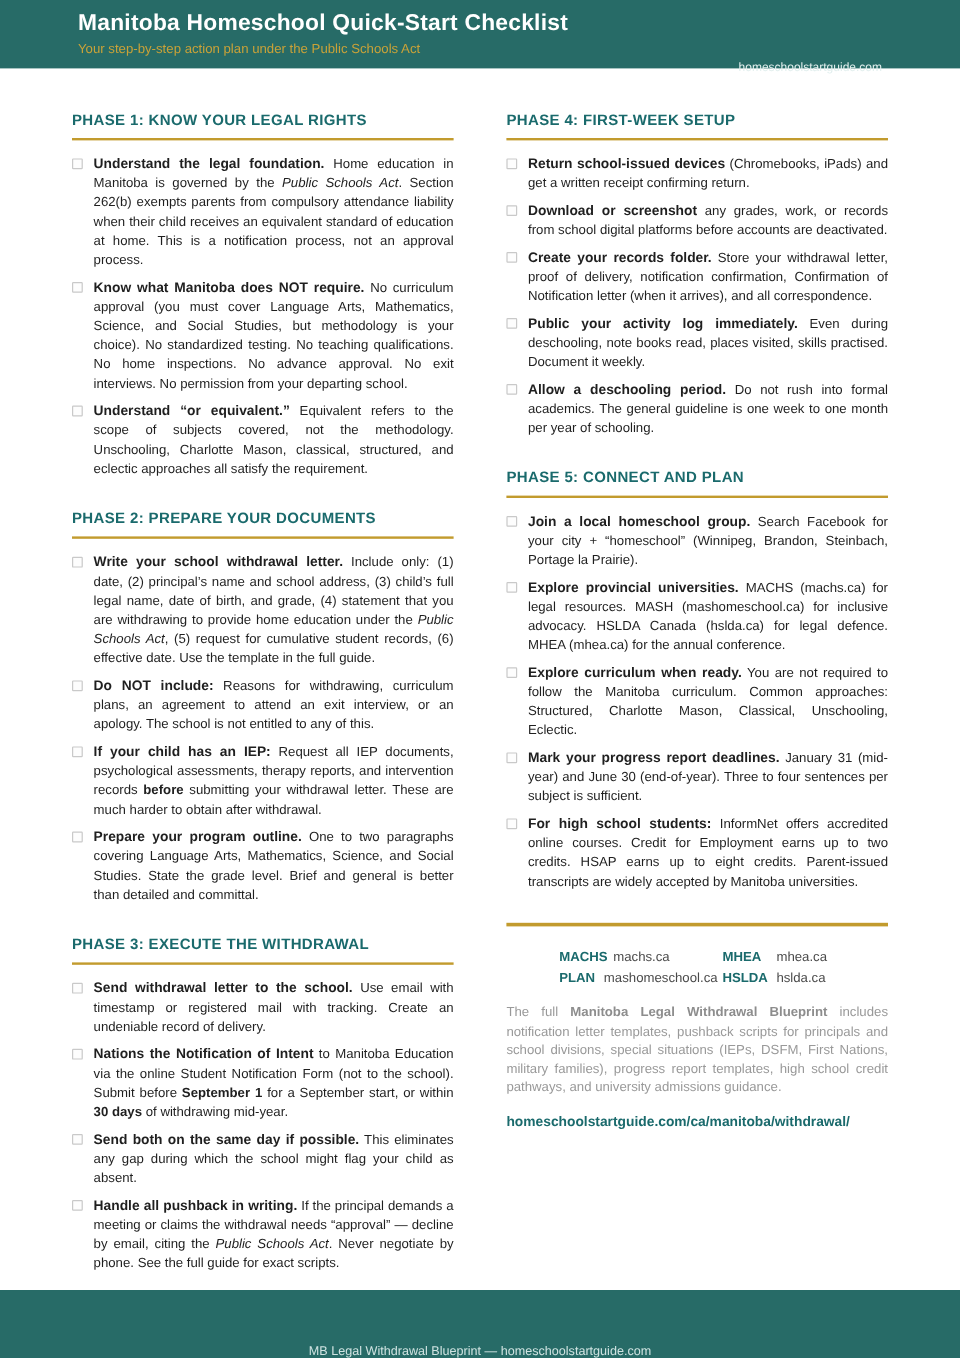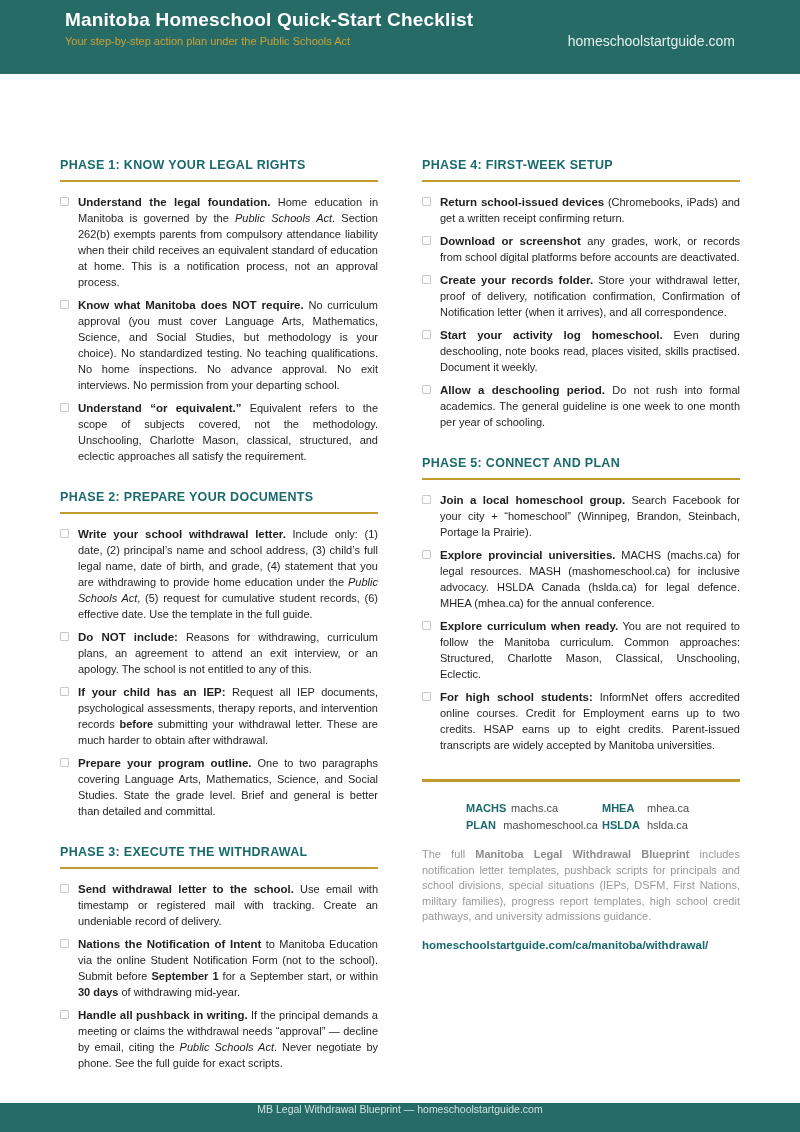--- a/index.html
+++ b/index.html
@@ -14,7 +14,7 @@
   
   .header {
     background: #276b67;
-    height: 74px;
+    height: 57px;
     padding: 9px 65px 0 65px;
     position: relative;
   }

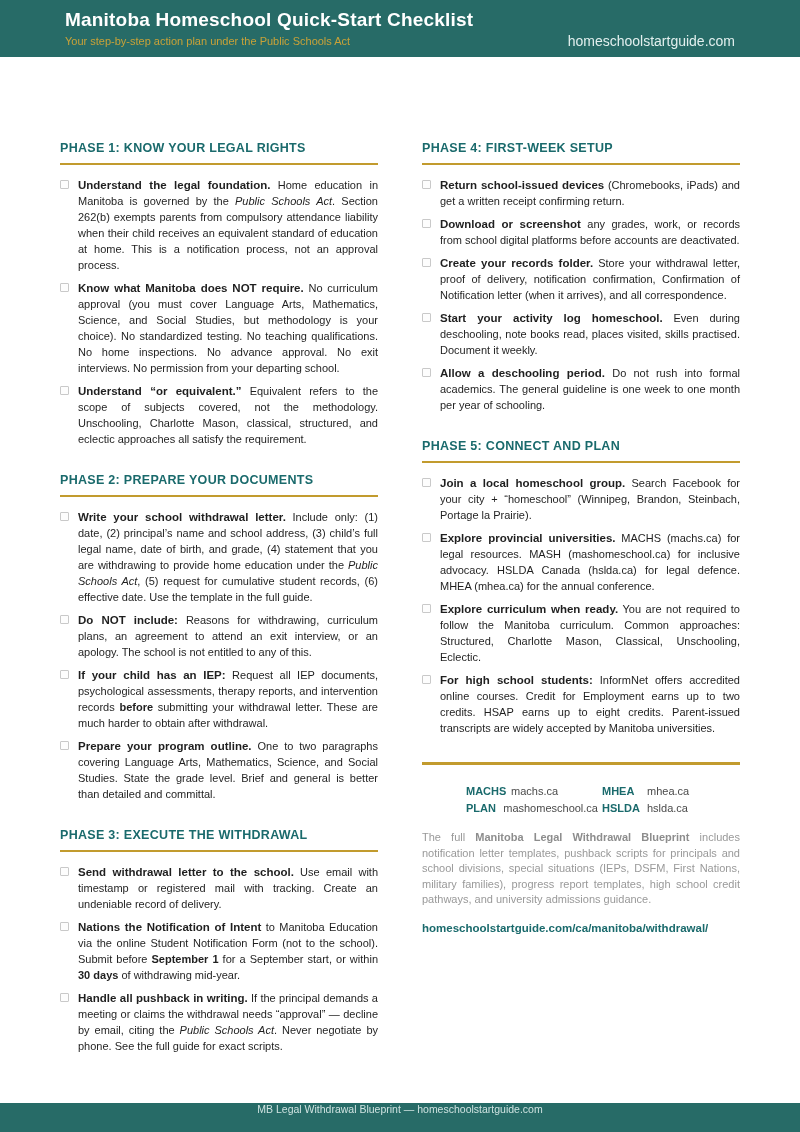--- a/index.html
+++ b/index.html
@@ -21,8 +21,8 @@
   .header-title { color: #ffffff; font-size: 19px; font-weight: bold; letter-spacing: .2px; }
   .header-subtitle { color: #c9a238; font-size: 11px; margin-top: 4px; }
   .header-site {
-    position: absolute; right: 65px; top: 33px;
-    color: #e2efee; font-size: 14px;
+    position: absolute; right: 65px; top: 51px;
+    color: #e2efee; font-size: 10px;
   }
   
   .content { display: flex; gap: 44px; padding: 84px 60px 0 60px; }

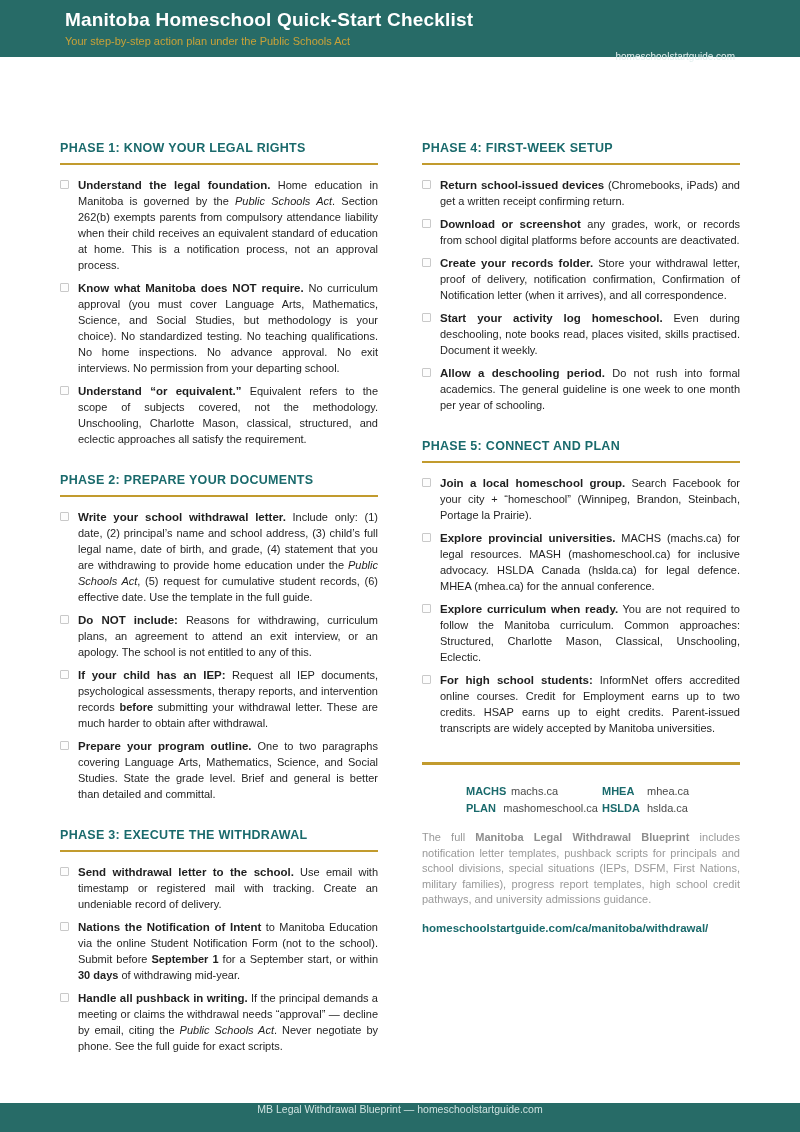--- a/index.html
+++ b/index.html
@@ -25,7 +25,7 @@
     color: #e2efee; font-size: 10px;
   }
   
-  .content { display: flex; gap: 44px; padding: 84px 60px 0 60px; }
+  .content { display: flex; gap: 44px; padding: 36px 60px 0 60px; }
   .col { width: 318px; flex: 0 0 318px; }
   .phase { margin-bottom: 26px; }
   .phase-heading {

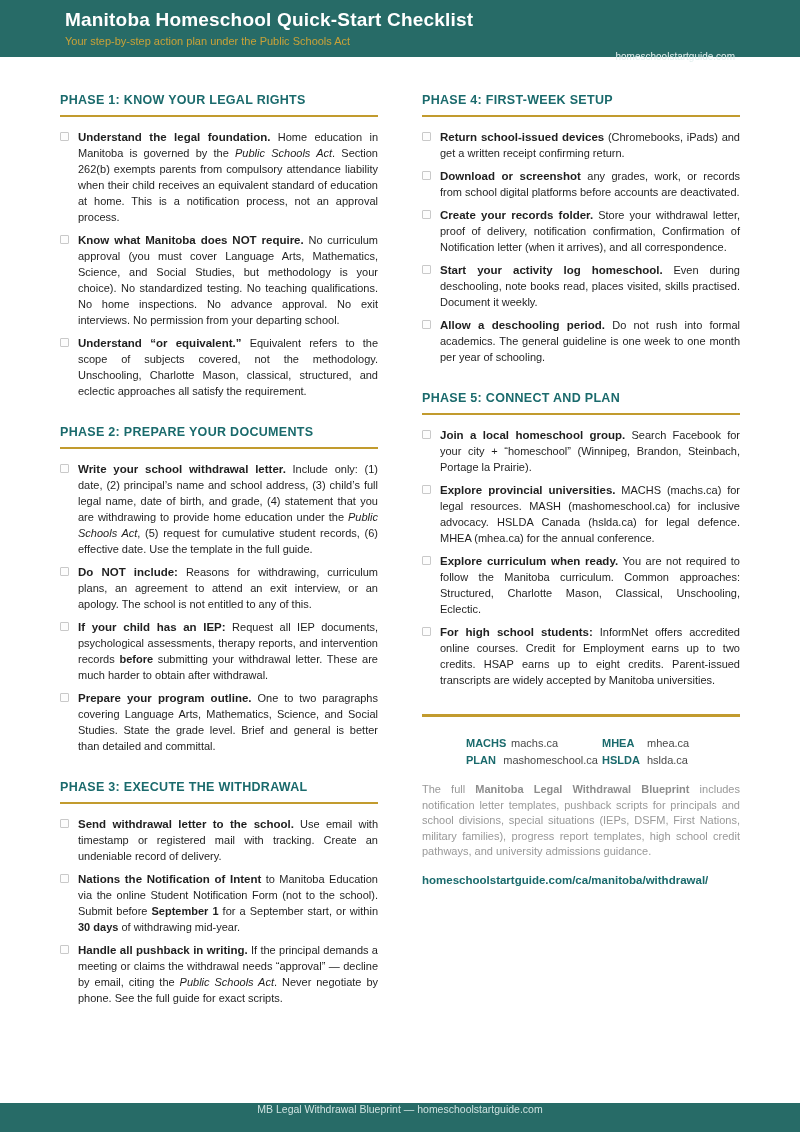--- a/index.html
+++ b/index.html
@@ -160,7 +160,7 @@
             </div>
             <div class="item">
               <span class="checkbox"></span>
-              <div class="item-text"><strong class="lead">Start your activity log homeschool.</strong> Even during deschooling, note books read, places visited, skills practised. Document it weekly.</div>
+              <div class="item-text"><strong class="lead">Public your activity log immediately.</strong> Even during deschooling, note books read, places visited, skills practised. Document it weekly.</div>
             </div>
             <div class="item">
               <span class="checkbox"></span>

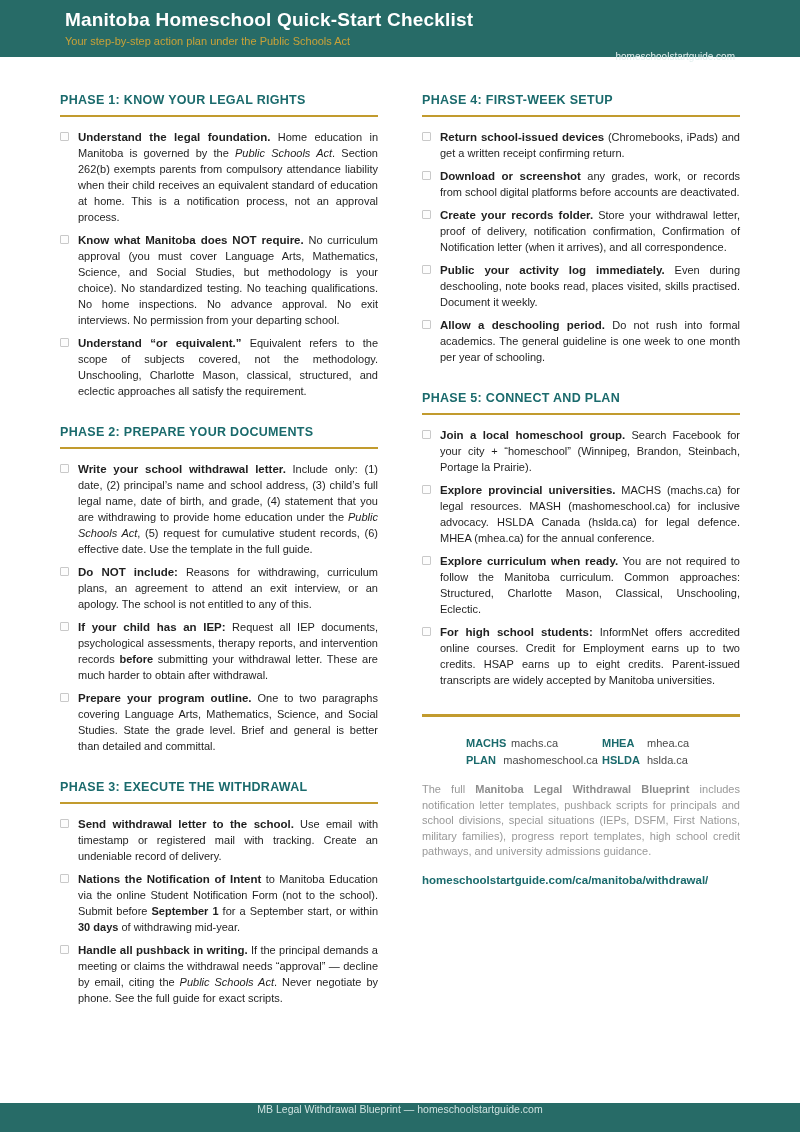--- a/index.html
+++ b/index.html
@@ -186,6 +186,10 @@
             </div>
             <div class="item">
               <span class="checkbox"></span>
+              <div class="item-text"><strong class="lead">Mark your progress report deadlines.</strong> January 31 (mid-year) and June 30 (end-of-year). Three to four sentences per subject is sufficient.</div>
+            </div>
+            <div class="item">
+              <span class="checkbox"></span>
               <div class="item-text"><strong class="lead">For high school students:</strong> InformNet offers accredited online courses. Credit for Employment earns up to two credits. HSAP earns up to eight credits. Parent-issued transcripts are widely accepted by Manitoba universities.</div>
             </div>
           </div>

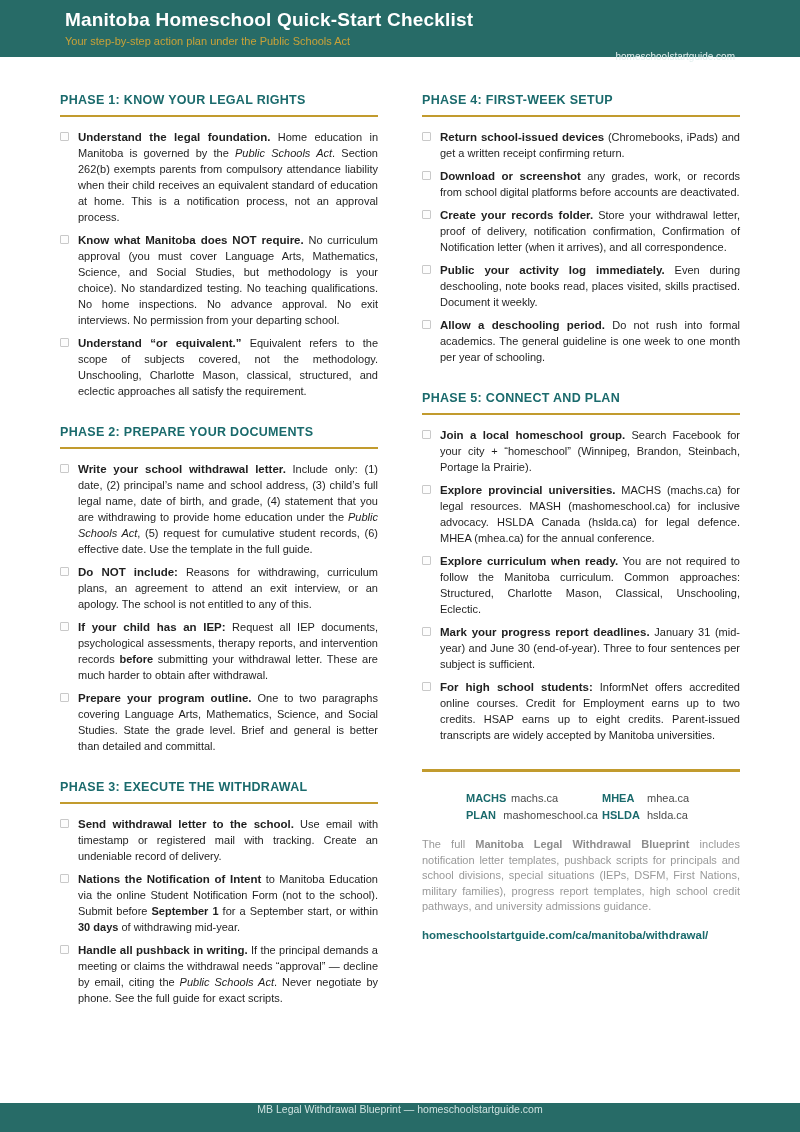--- a/index.html
+++ b/index.html
@@ -135,6 +135,10 @@
             </div>
             <div class="item">
               <span class="checkbox"></span>
+              <div class="item-text"><strong class="lead">Send both on the same day if possible.</strong> This eliminates any gap during which the school might flag your child as absent.</div>
+            </div>
+            <div class="item">
+              <span class="checkbox"></span>
               <div class="item-text"><strong class="lead">Handle all pushback in writing.</strong> If the principal demands a meeting or claims the withdrawal needs “approval” — decline by email, citing the <em>Public Schools Act</em>. Never negotiate by phone. See the full guide for exact scripts.</div>
             </div>
           </div>

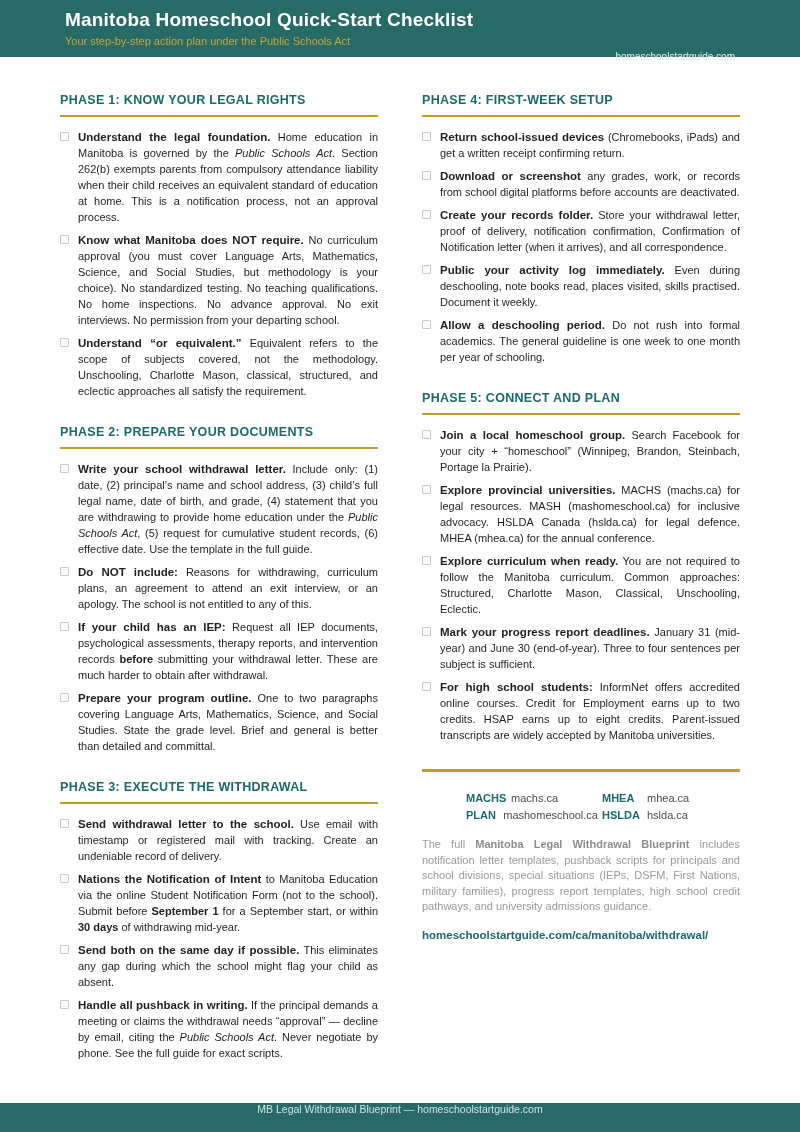--- a/index.html
+++ b/index.html
@@ -61,9 +61,9 @@
   
   .footer {
     position: absolute; left: 0; bottom: 0;
-    width: 800px; height: 29px;
+    width: 800px; height: 57px;
     background: #276b67;
-    display: flex; align-items: flex-start; justify-content: center;
+    display: flex; align-items: flex-end; justify-content: center;
   }
   .footer-text { color: #cfe3e1; font-size: 10.5px; }
 </style>

